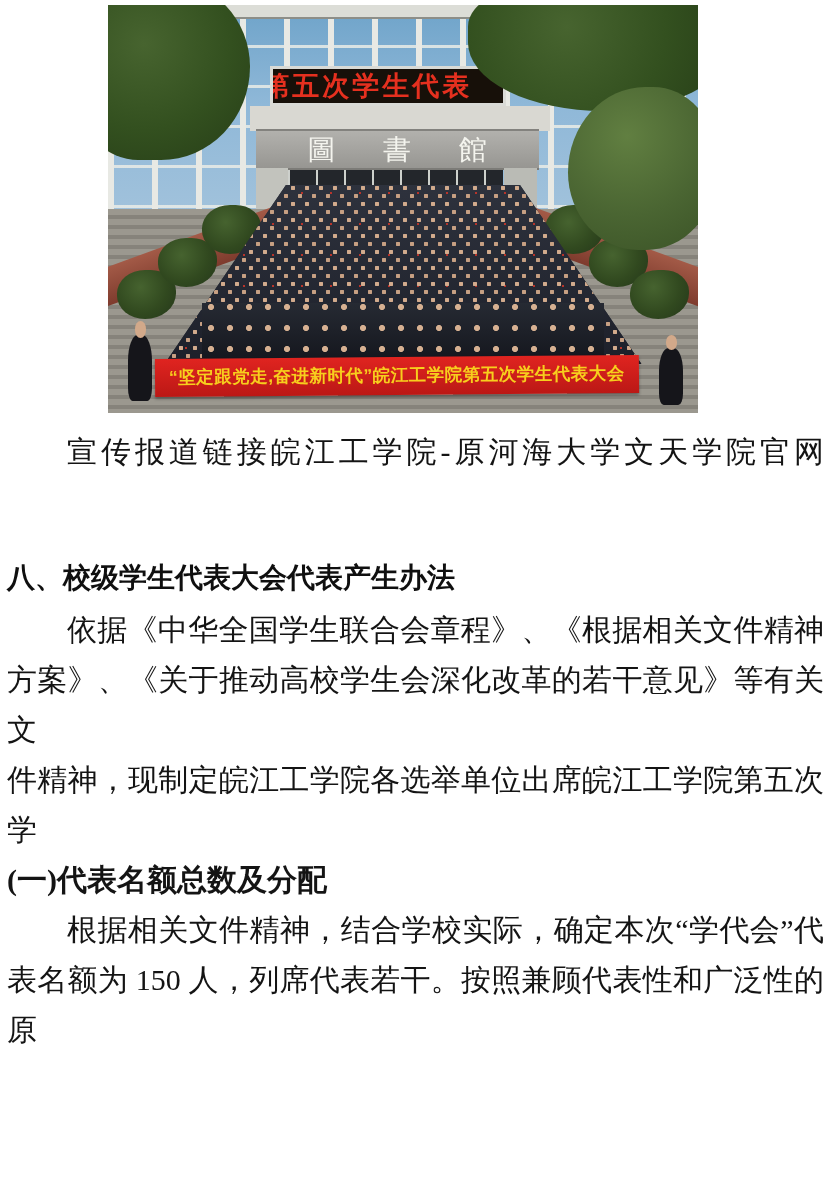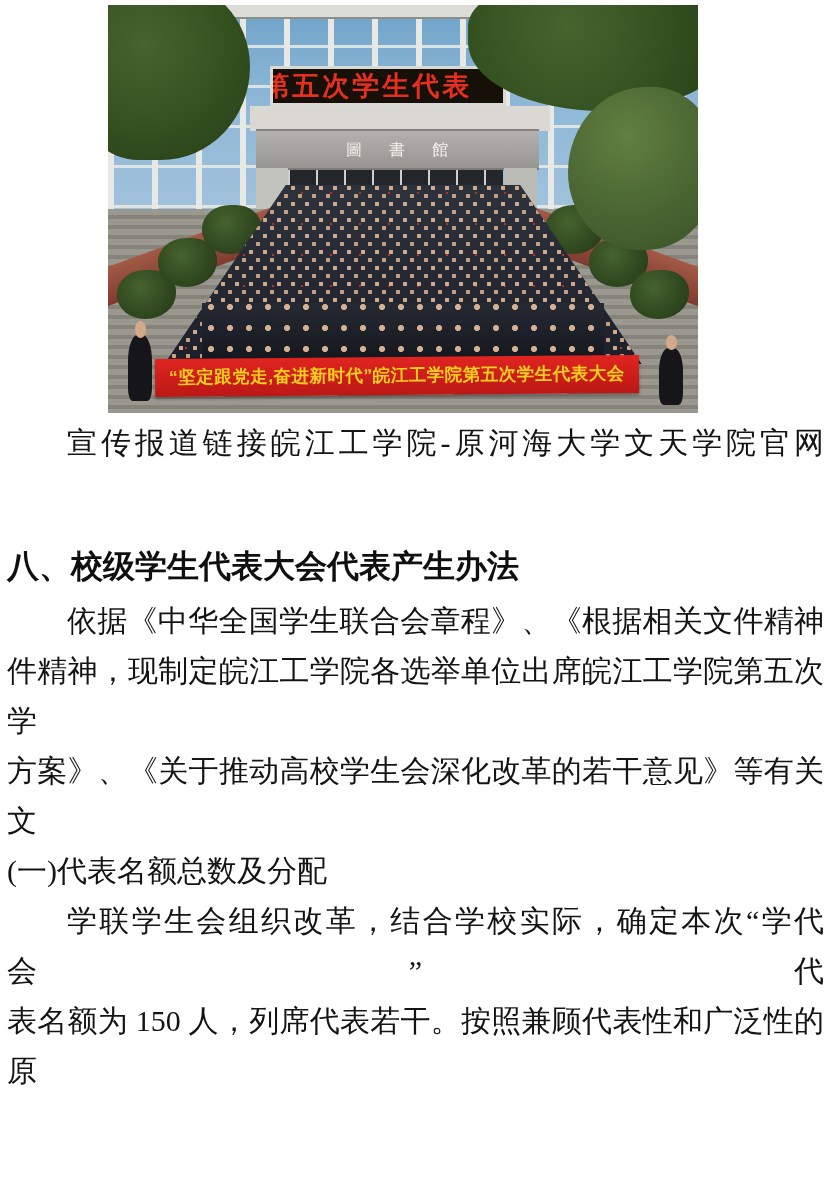--- a/index.html
+++ b/index.html
@@ -40,7 +40,7 @@
     display:flex; align-items:center; justify-content:center;
   }
   .stone-text {
-    position:static; color:#f4f4ee; font-size:16px; line-height:1;
+    position:static; color:#f4f4ee; font-size:28px; line-height:1;
     letter-spacing:1.7em; text-indent:1.7em; white-space:nowrap;
   }
   .pier-l { left:25%; top:40%; width:5.5%; height:16%; background:#c2c3bd; }

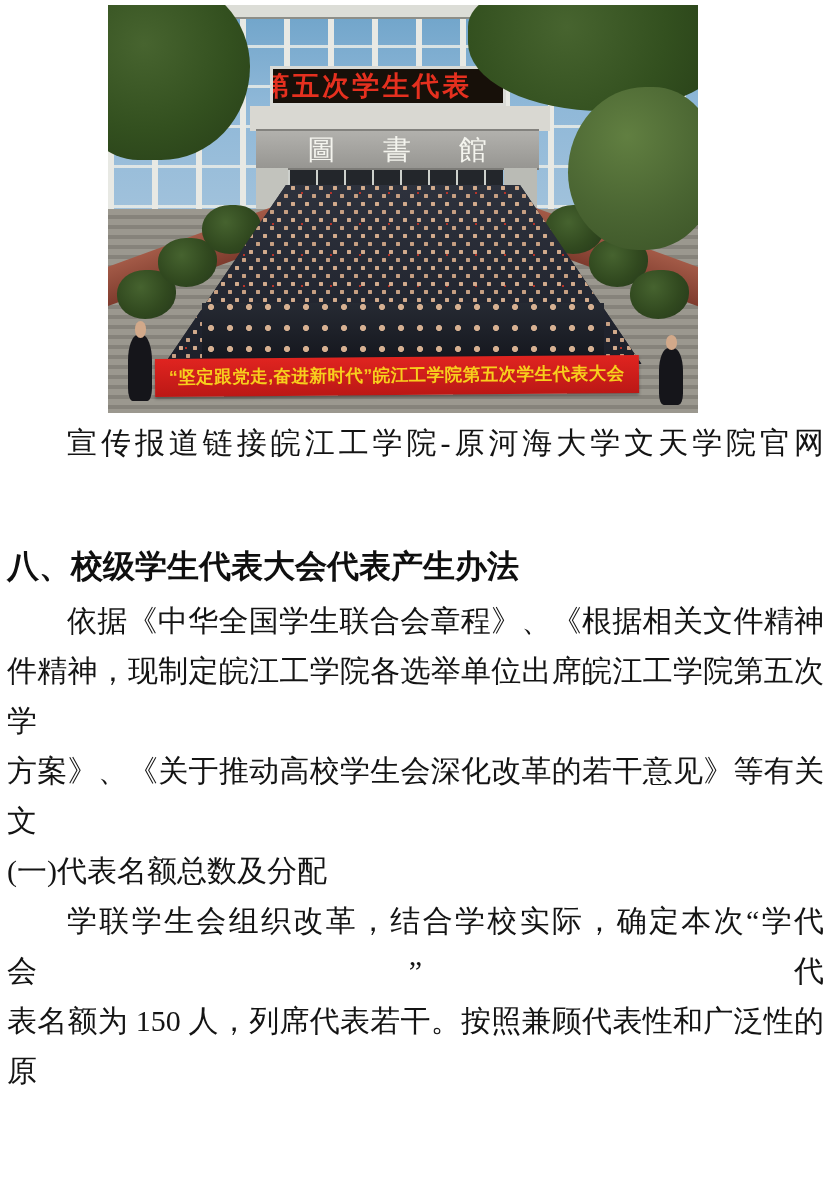--- a/index.html
+++ b/index.html
@@ -109,7 +109,7 @@
   }
 
   
-  .caption { margin-top:5px; }
+  .caption { margin-top:14px; }
   .line {
     font-size:30px; line-height:50px; color:#141414;
     text-align:justify; text-align-last:justify; text-justify:inter-character;

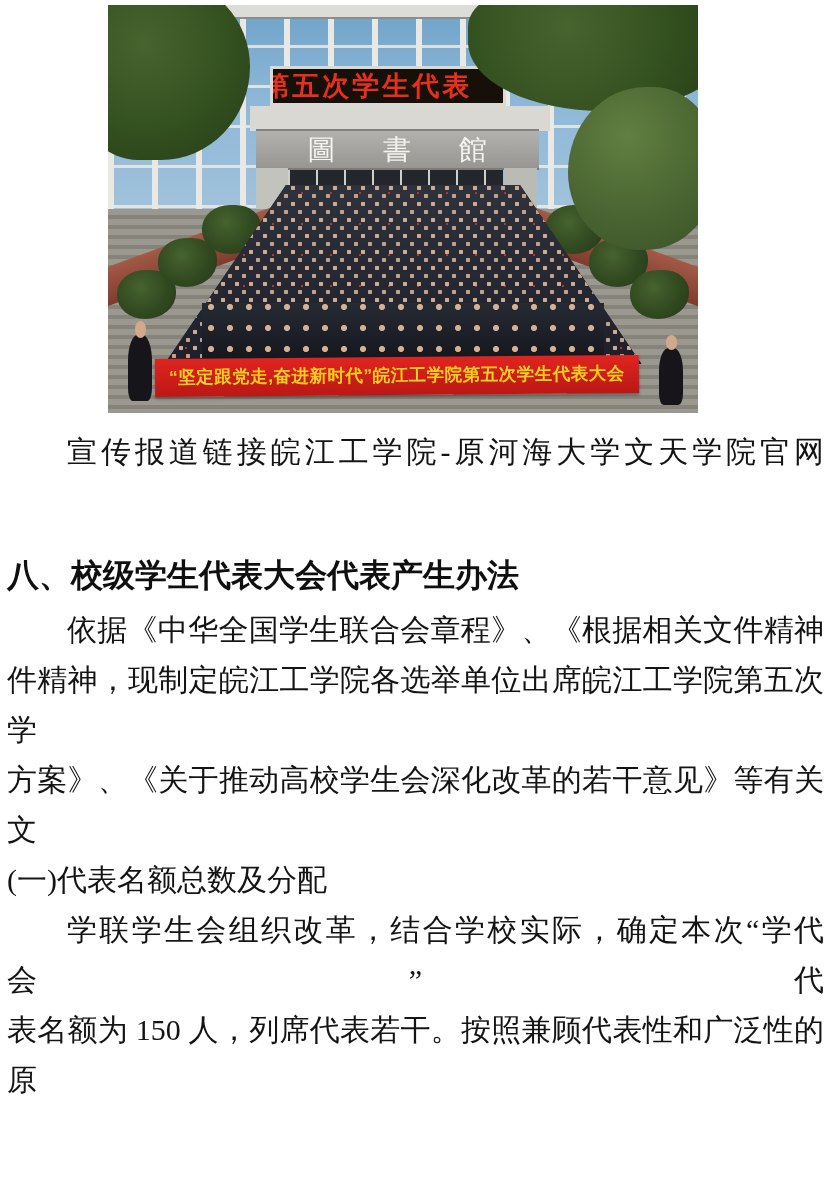--- a/index.html
+++ b/index.html
@@ -118,8 +118,8 @@
   .line.indent { text-indent:2em; }
   .url-line { letter-spacing:0.5px; text-align-last:left; }
   .heading {
-    margin-top:73px; font-size:32px; line-height:55px; font-weight:bold;
-    font-family:Liberation Mono, monospace; color:#0f0f0f;
+    margin-top:73px; font-size:28px; line-height:55px; font-weight:bold;
+    font-family:Liberation Sans, sans-serif; color:#0f0f0f;
     text-align:left; text-align-last:left;
   }
   .subheading { font-weight:normal; font-size:30px; line-height:50px; text-align:left; text-align-last:left; }

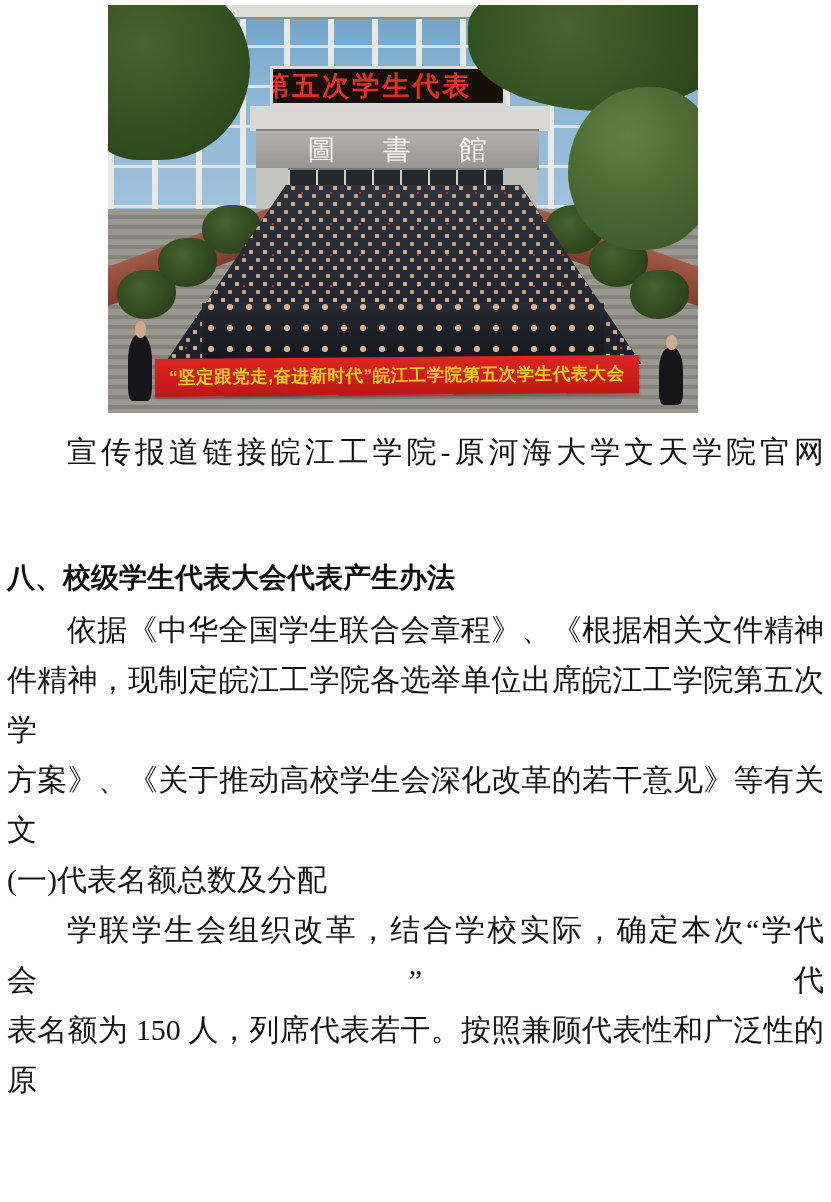--- a/index.html
+++ b/index.html
@@ -171,8 +171,8 @@
 
   <div>
     <div class="line indent">依据《中华全国学生联合会章程》、《根据相关文件精神</div>
+    <div class="line">方案》、《关于推动高校学生会深化改革的若干意见》等有关文</div>
     <div class="line">件精神，现制定皖江工学院各选举单位出席皖江工学院第五次学</div>
-    <div class="line">方案》、《关于推动高校学生会深化改革的若干意见》等有关文</div>
   </div>
 
   <div class="line subheading">(一)代表名额总数及分配</div>

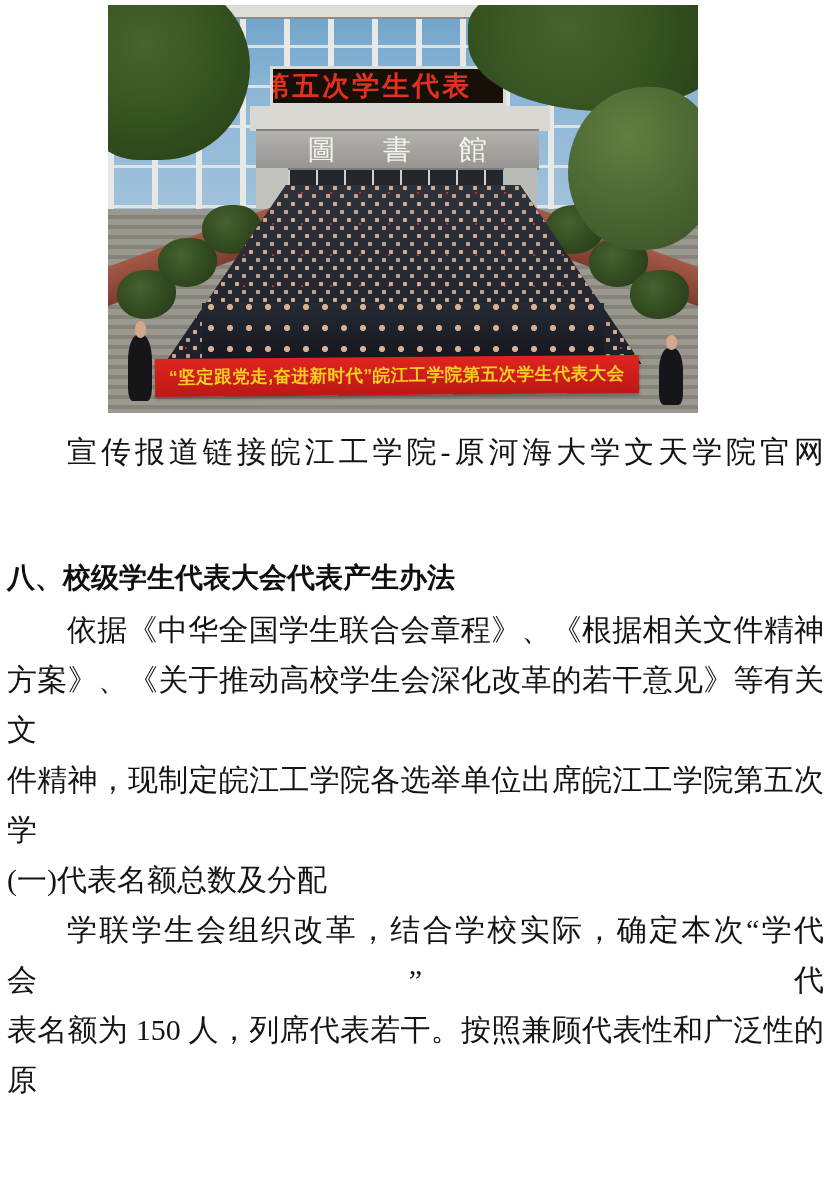--- a/index.html
+++ b/index.html
@@ -122,7 +122,7 @@
     font-family:Liberation Sans, sans-serif; color:#0f0f0f;
     text-align:left; text-align-last:left;
   }
-  .subheading { font-weight:normal; font-size:30px; line-height:50px; text-align:left; text-align-last:left; }
+  .subheading { font-weight:bold; font-size:30px; line-height:50px; text-align:left; text-align-last:left; }
 </style>
 </head>
 <body>

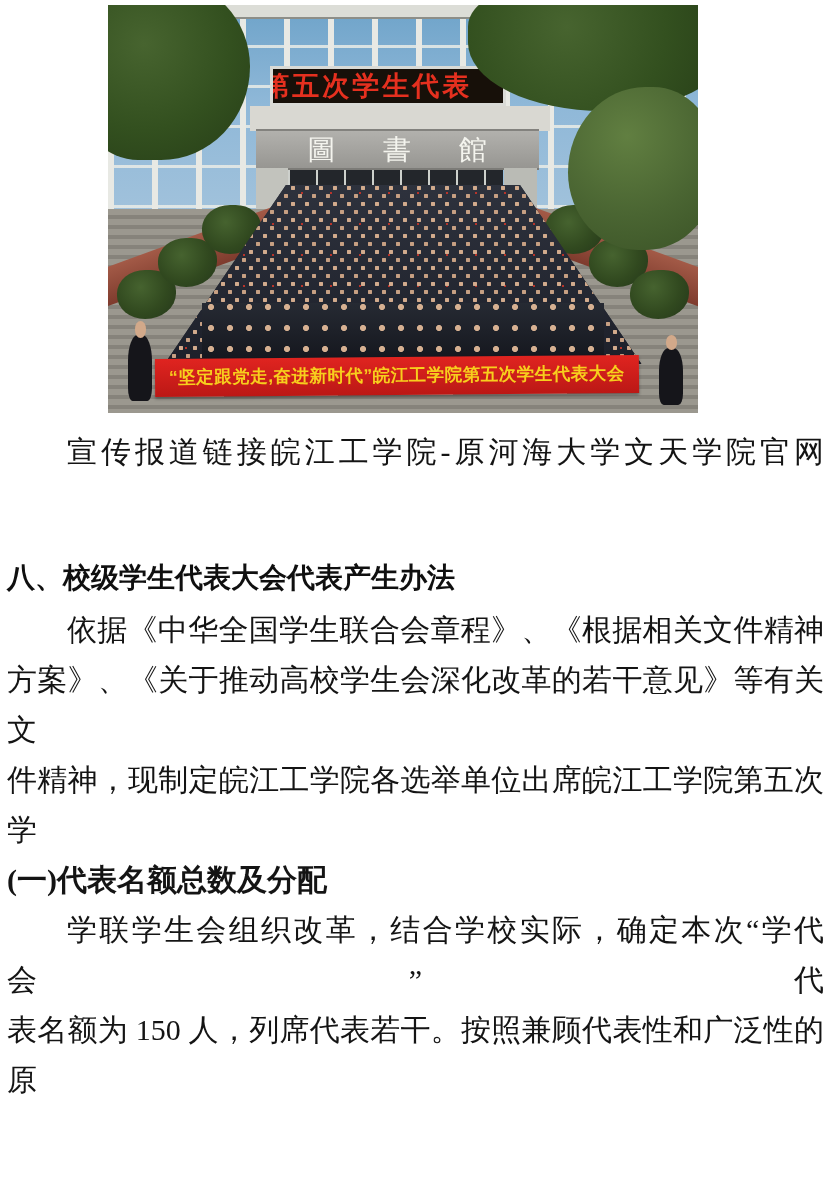--- a/index.html
+++ b/index.html
@@ -178,7 +178,7 @@
   <div class="line subheading">(一)代表名额总数及分配</div>
 
   <div>
-    <div class="line indent">学联学生会组织改革，结合学校实际，确定本次“学代会”代</div>
+    <div class="line indent">根据相关文件精神，结合学校实际，确定本次“学代会”代</div>
     <div class="line">表名额为 150 人，列席代表若干。按照兼顾代表性和广泛性的原</div>
 
   </div>

